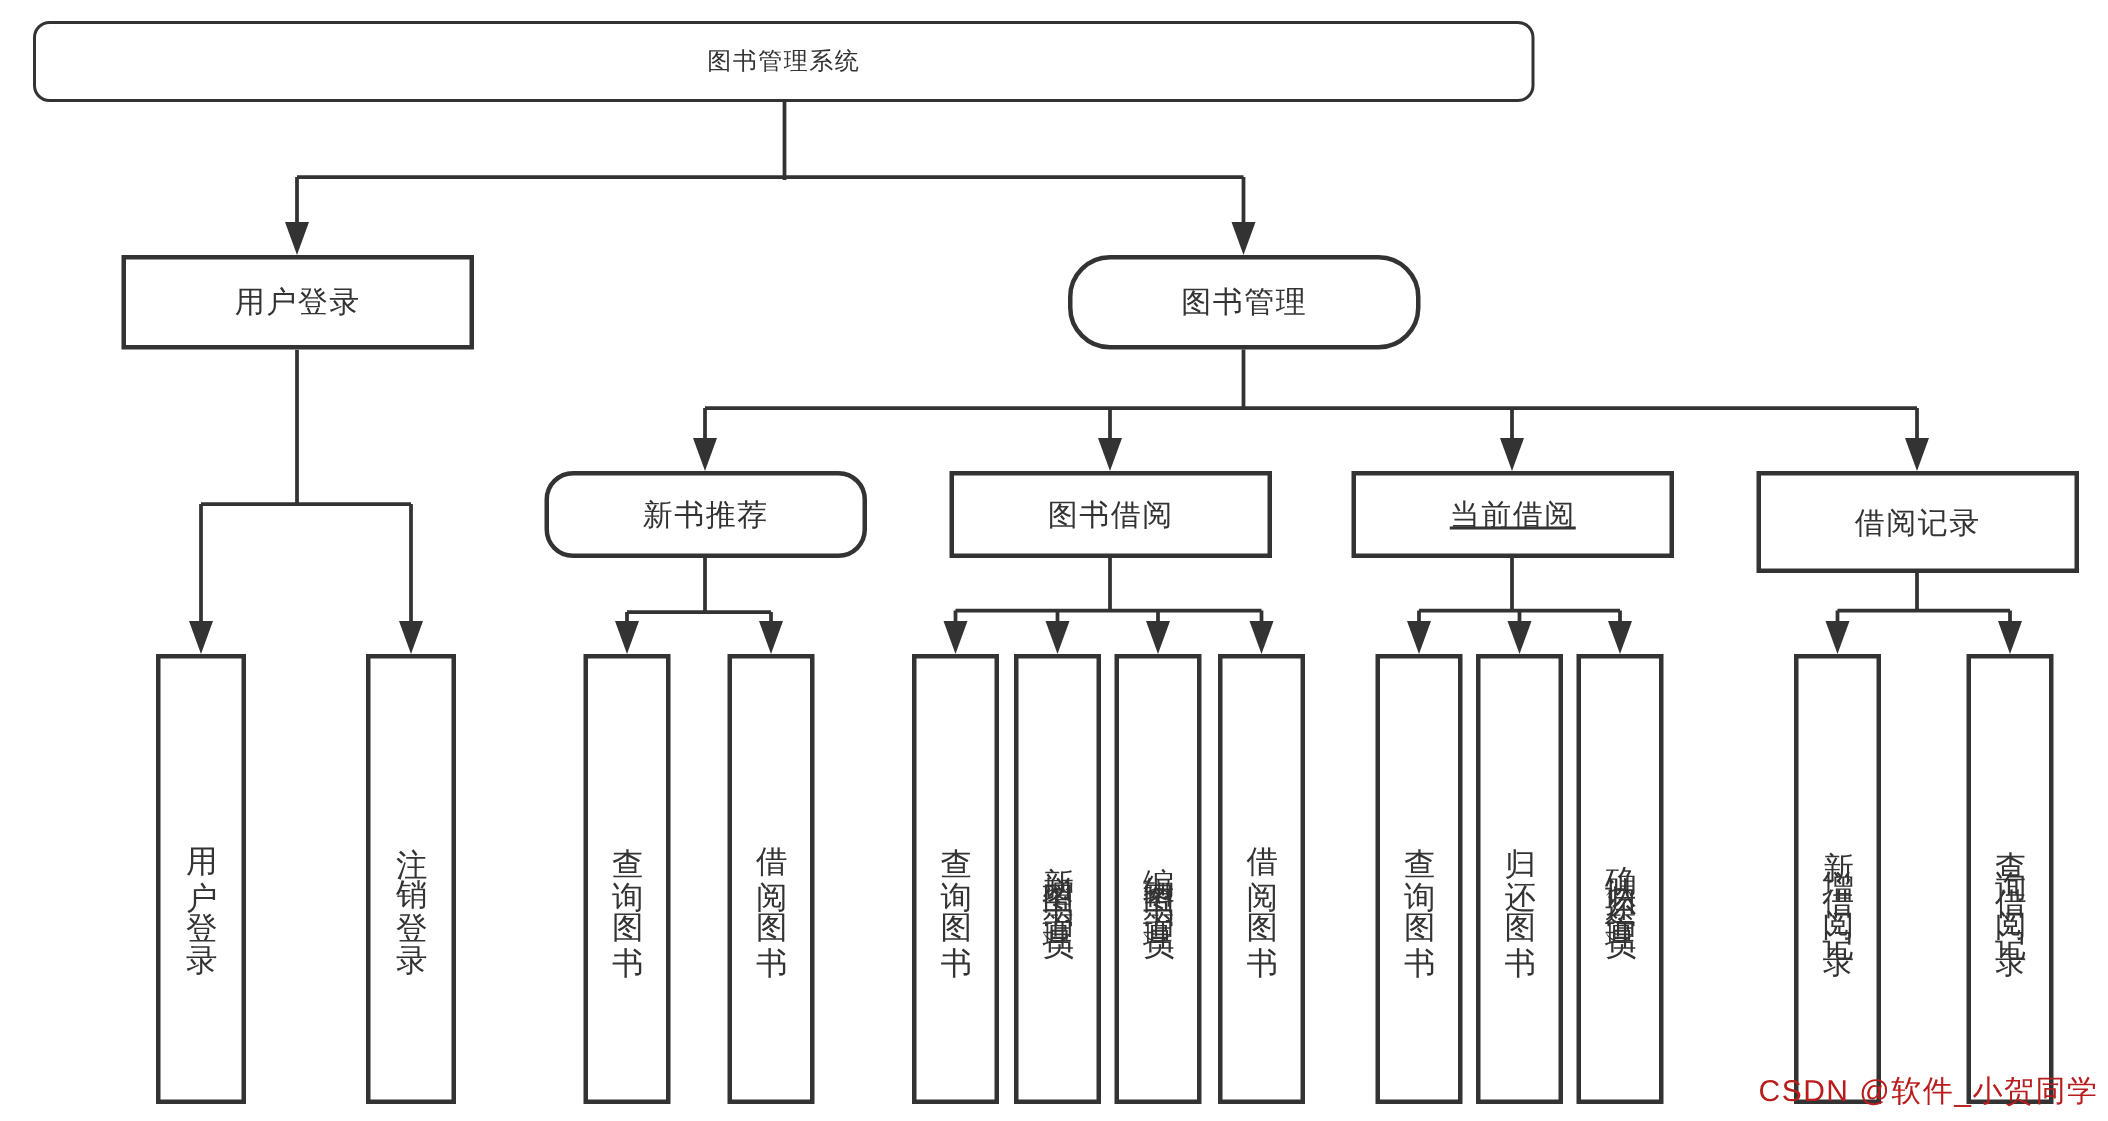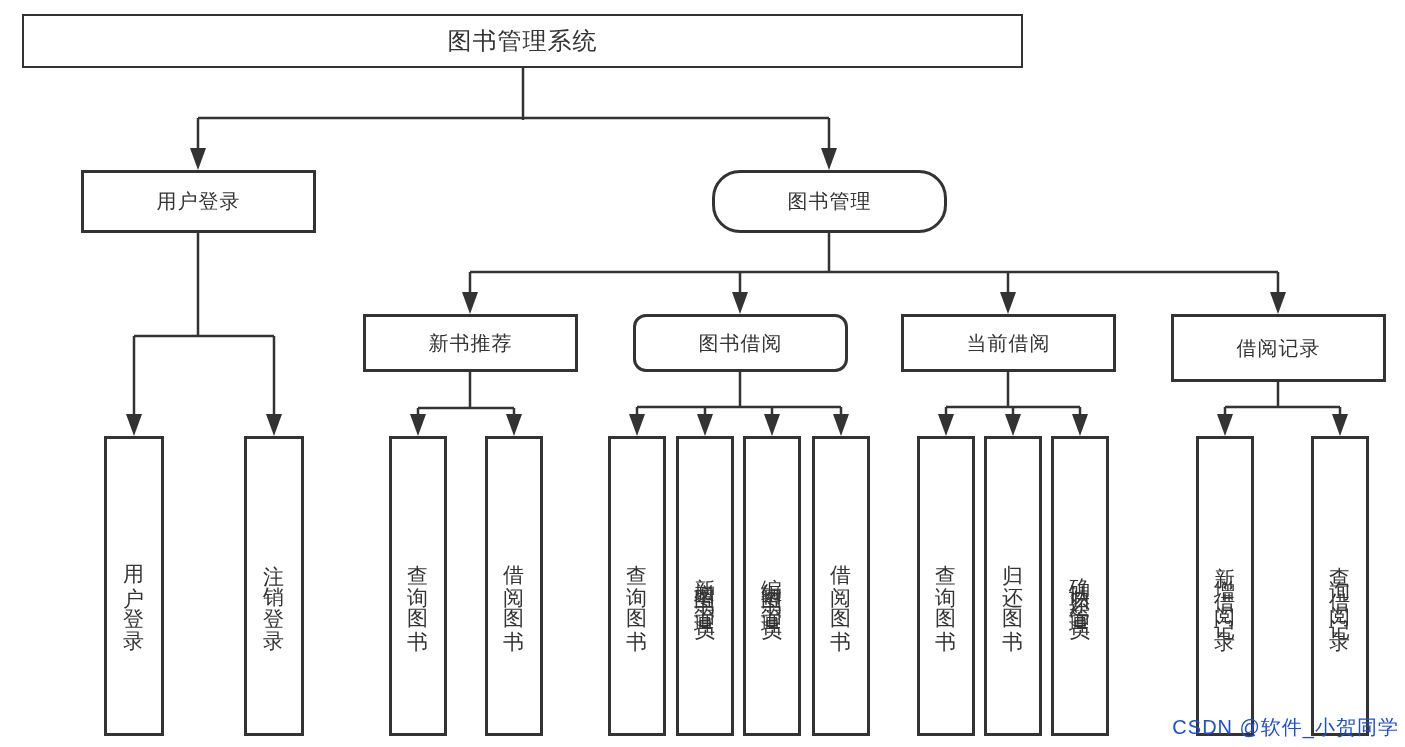--- a/index.html
+++ b/index.html
@@ -14,7 +14,7 @@
     display:flex; align-items:center; justify-content:center;
   }
   .hnode { font-size:20px; letter-spacing:1px; white-space:nowrap; }
-  .root  { border-width:2px; font-size:24px; }
+  .root  { border-width:2px; font-size:16px;border-radius:11px; }
   .leaf  { top:436px; height:300px; }
   .vtext {
     writing-mode:vertical-rl; text-orientation:mixed;

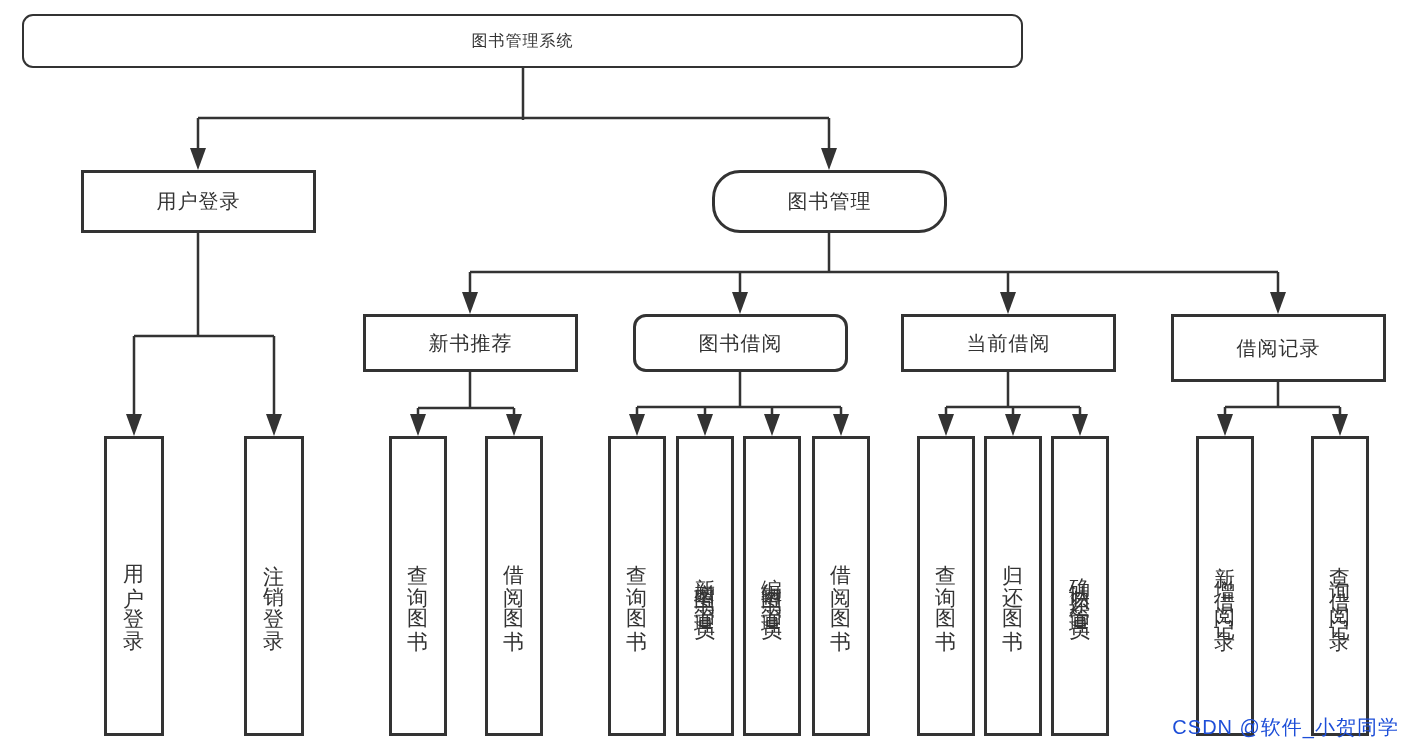--- a/index.html
+++ b/index.html
@@ -95,7 +95,7 @@
   <div class="node hnode" style="left:81px; top:170px; width:235px; height:63px;">用户登录</div>
   <div class="node hnode" style="left:712px; top:170px; width:235px; height:63px;border-radius:28px;">图书管理</div>
 
-  <div class="node hnode" style="left:363px; top:314px; width:215px; height:58px;">新书推荐</div>
+  <div class="node hnode" style="left:363px; top:314px; width:215px; height:58px;border-radius:19px;">新书推荐</div>
   <div class="node hnode" style="left:633px; top:314px; width:215px; height:58px;border-radius:13px;">图书借阅</div>
   <div class="node hnode" style="left:901px; top:314px; width:215px; height:58px;">当前借阅</div>
   <div class="node hnode" style="left:1171px; top:314px; width:215px; height:68px;">借阅记录</div>

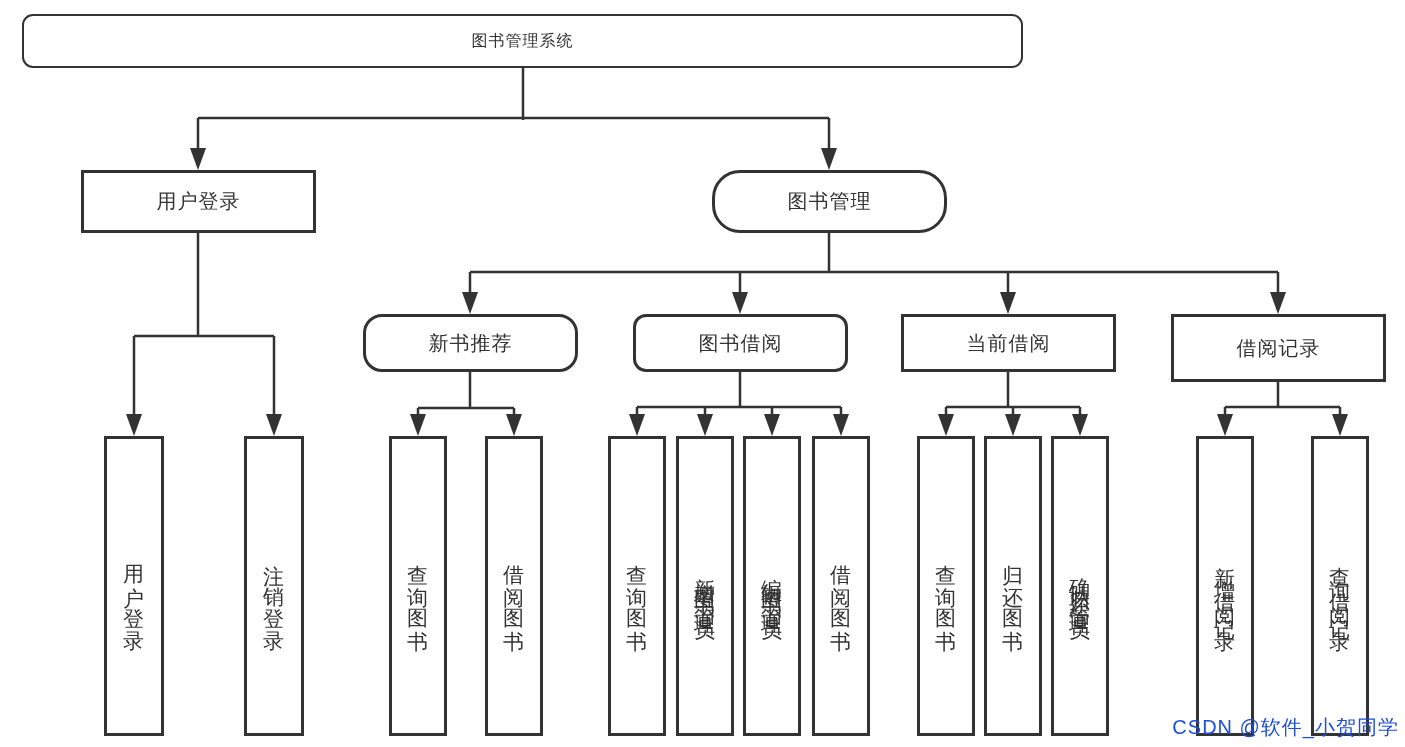--- a/index.html
+++ b/index.html
@@ -96,7 +96,7 @@
   <div class="node hnode" style="left:712px; top:170px; width:235px; height:63px;border-radius:28px;">图书管理</div>
 
   <div class="node hnode" style="left:363px; top:314px; width:215px; height:58px;border-radius:19px;">新书推荐</div>
-  <div class="node hnode" style="left:633px; top:314px; width:215px; height:58px;border-radius:13px;">图书借阅</div>
+  <div class="node hnode" style="left:633px; top:314px; width:215px; height:58px;">图书借阅</div>
   <div class="node hnode" style="left:901px; top:314px; width:215px; height:58px;">当前借阅</div>
   <div class="node hnode" style="left:1171px; top:314px; width:215px; height:68px;">借阅记录</div>
 

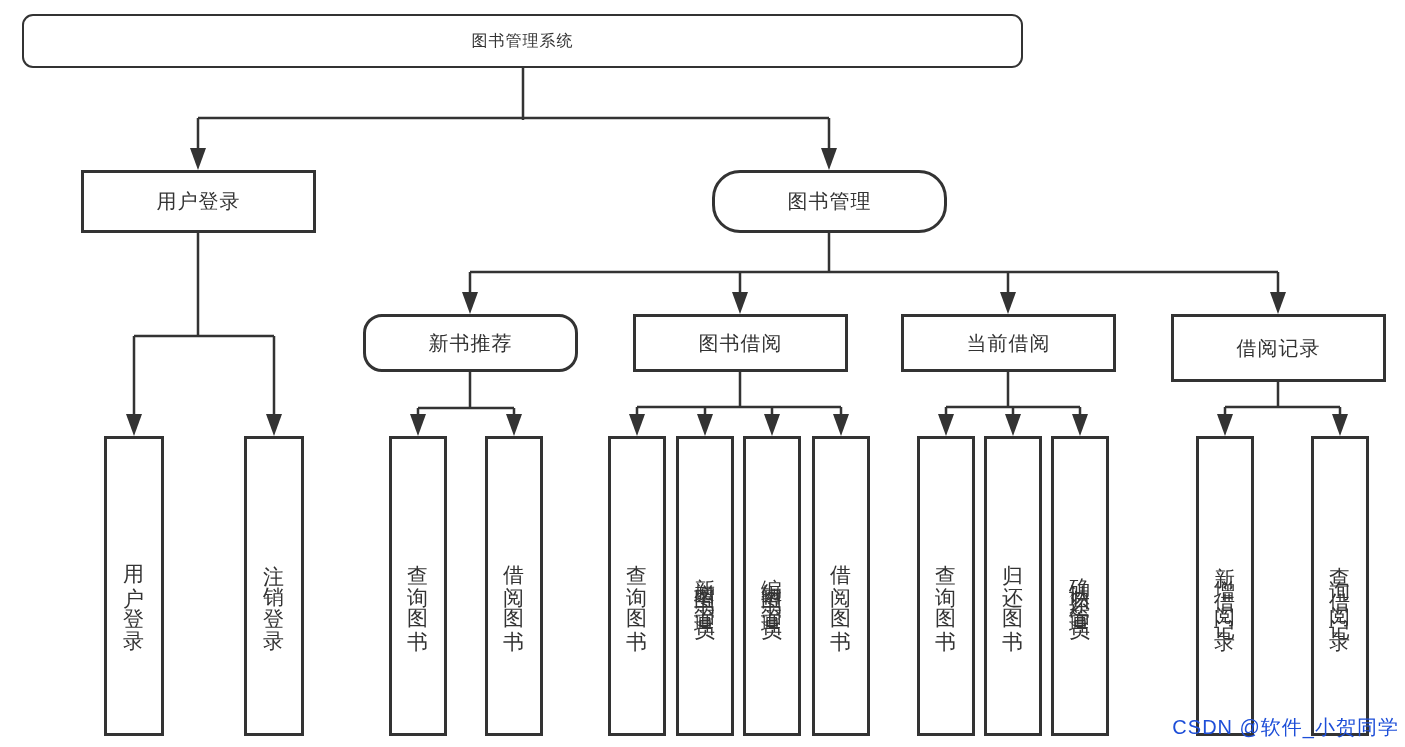--- a/index.html
+++ b/index.html
@@ -97,7 +97,7 @@
 
   <div class="node hnode" style="left:363px; top:314px; width:215px; height:58px;border-radius:19px;">新书推荐</div>
   <div class="node hnode" style="left:633px; top:314px; width:215px; height:58px;">图书借阅</div>
-  <div class="node hnode" style="left:901px; top:314px; width:215px; height:58px;">当前借阅</div>
+  <div class="node hnode" style="left:901px; top:314px; width:215px; height:58px;text-decoration:underline;">当前借阅</div>
   <div class="node hnode" style="left:1171px; top:314px; width:215px; height:68px;">借阅记录</div>
 
   <div class="node leaf" style="left:104px; width:60px;">

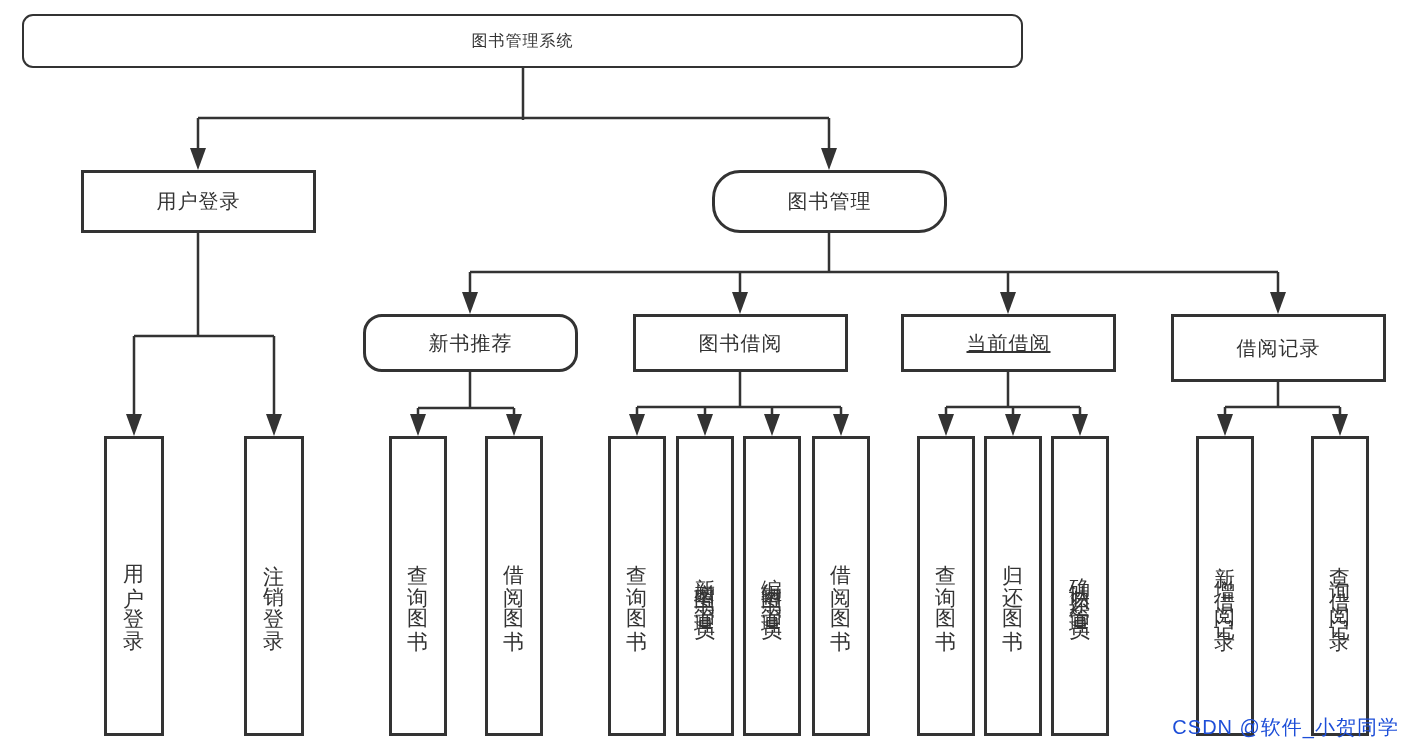--- a/index.html
+++ b/index.html
@@ -25,7 +25,7 @@
   .sp9 { letter-spacing:6px;  text-indent:3px; }
   .watermark {
     position:absolute; right:6px; bottom:6px;
-    font-size:20px; color:#1d4ed8; letter-spacing:1px; white-space:nowrap;
+    font-size:20px; color:#b91c1c; letter-spacing:1px; white-space:nowrap;
   }
 </style>
 </head>

